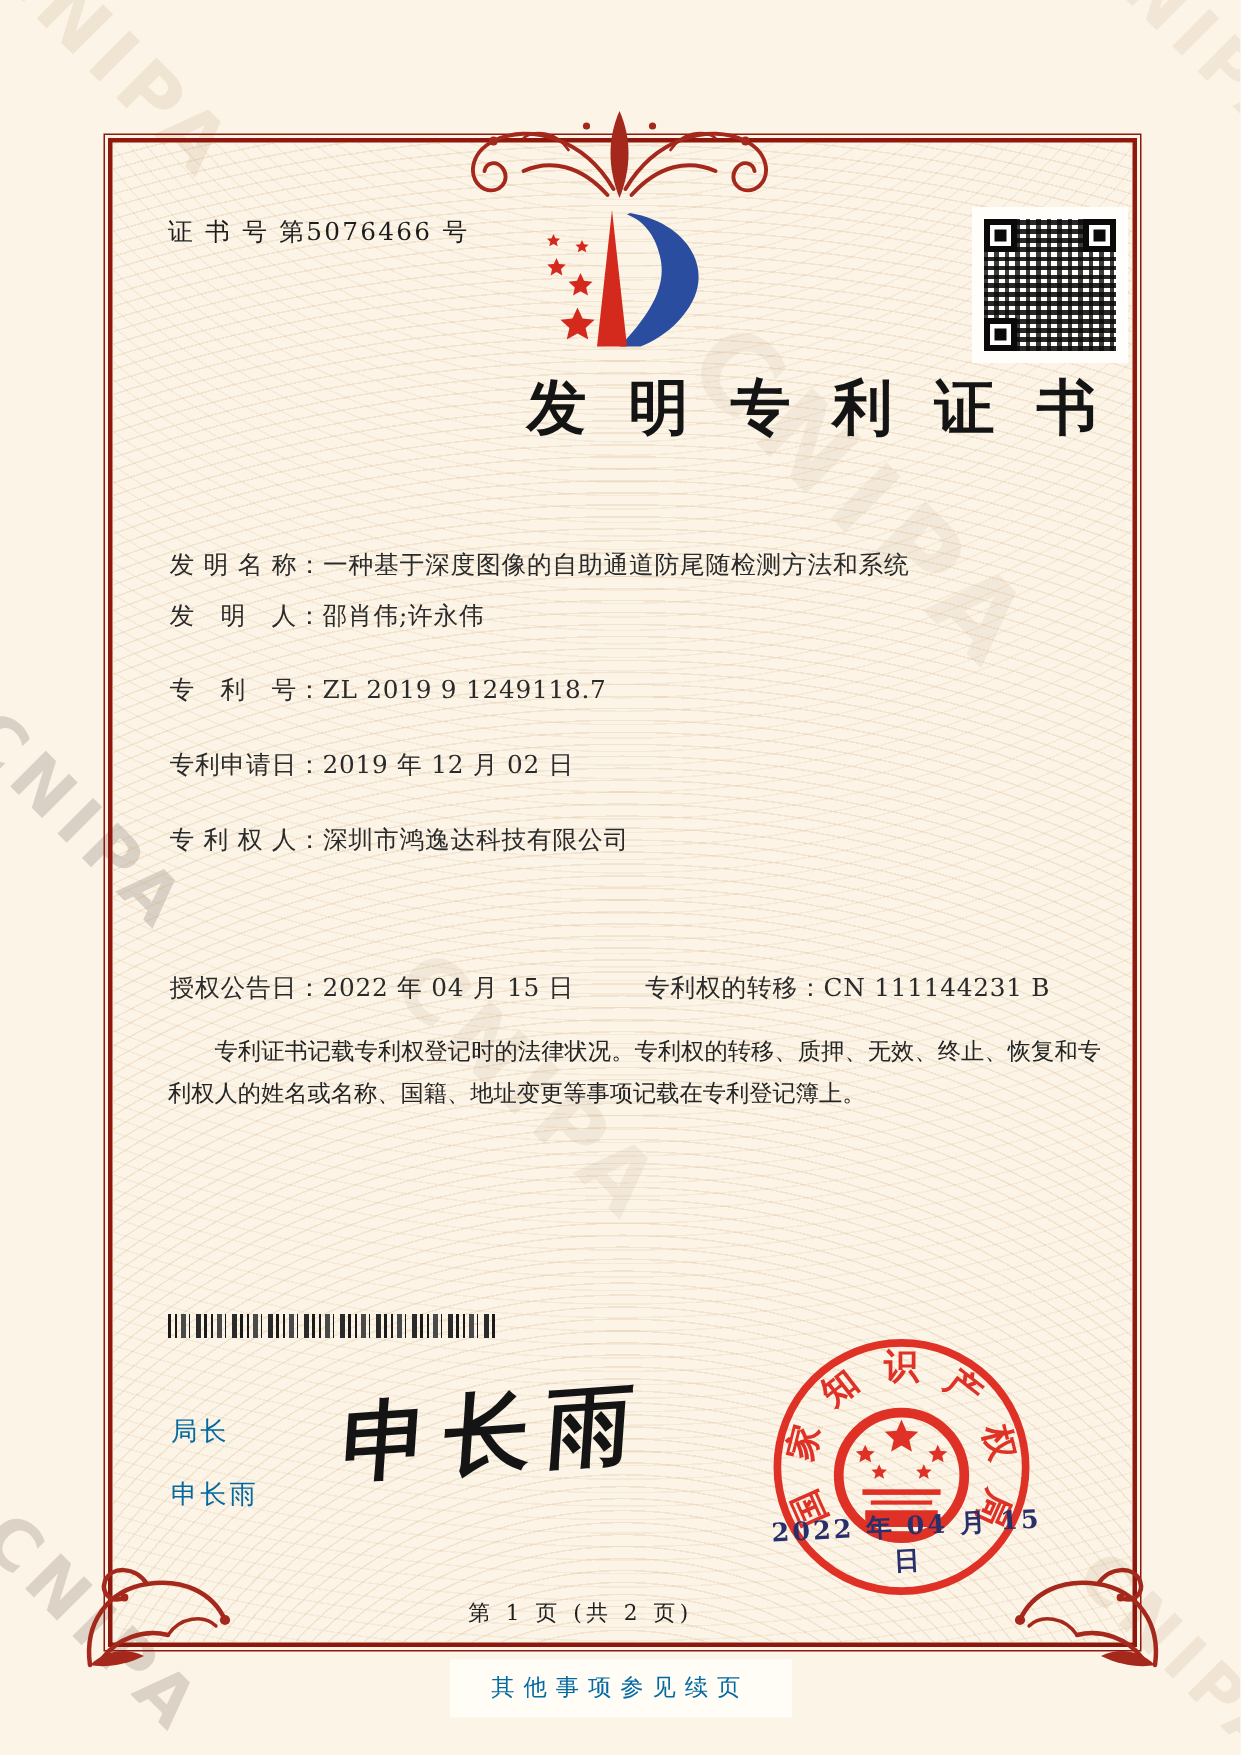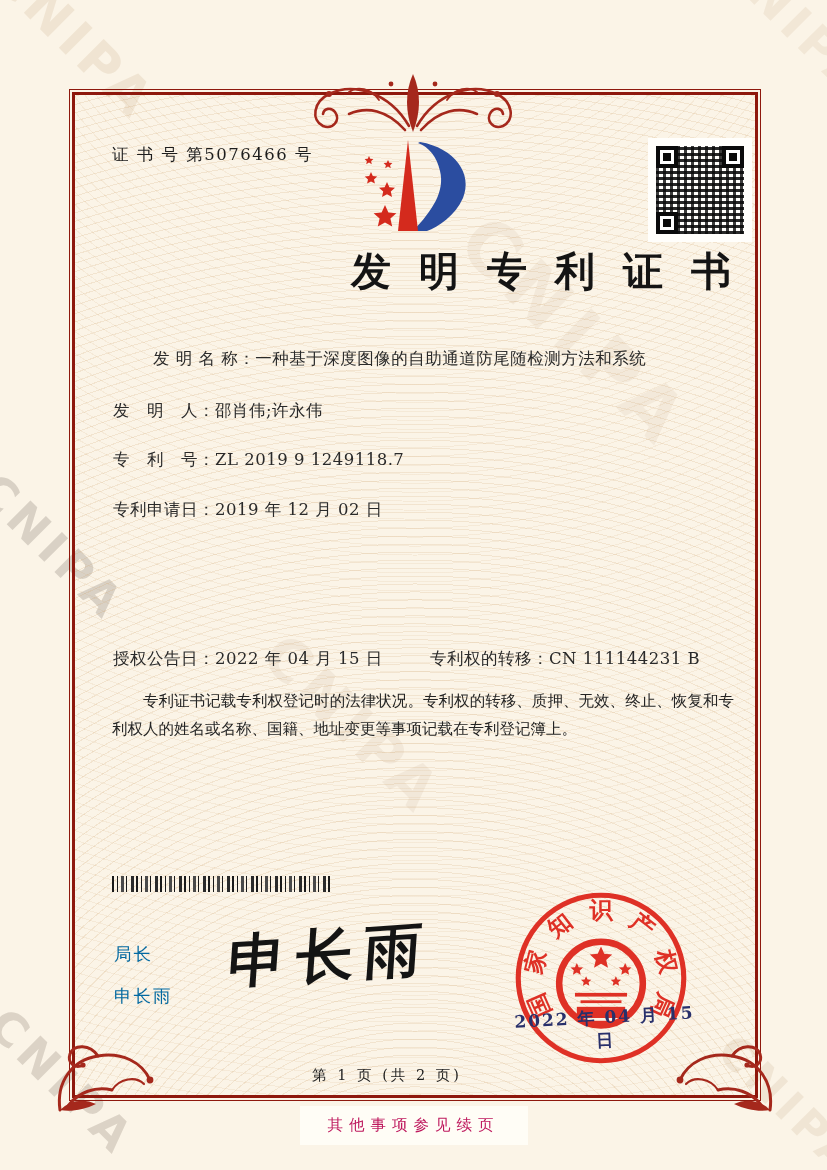--- a/index.html
+++ b/index.html
@@ -49,7 +49,7 @@
          font-size:16.5px;color:#2a2a2a;}
   .field .lbl{white-space:pre;flex:0 0 auto;letter-spacing:.5px;}
   .field .val{letter-spacing:.5px;}
-  .f0{top:348px;margin-left:40px;} .f1{top:400px;} .f2{top:449px;} .f3{top:499px;} .f4{top:549px;}
+  .f0{top:366px;} .f1{top:400px;} .f2{top:449px;} .f3{top:499px;} .f4{top:549px;}
   .f5{top:596px;} .f5 .val{max-width:522px;line-height:1.6;}
   .f6{top:648px;} .f7{top:648px;left:430px;}
 

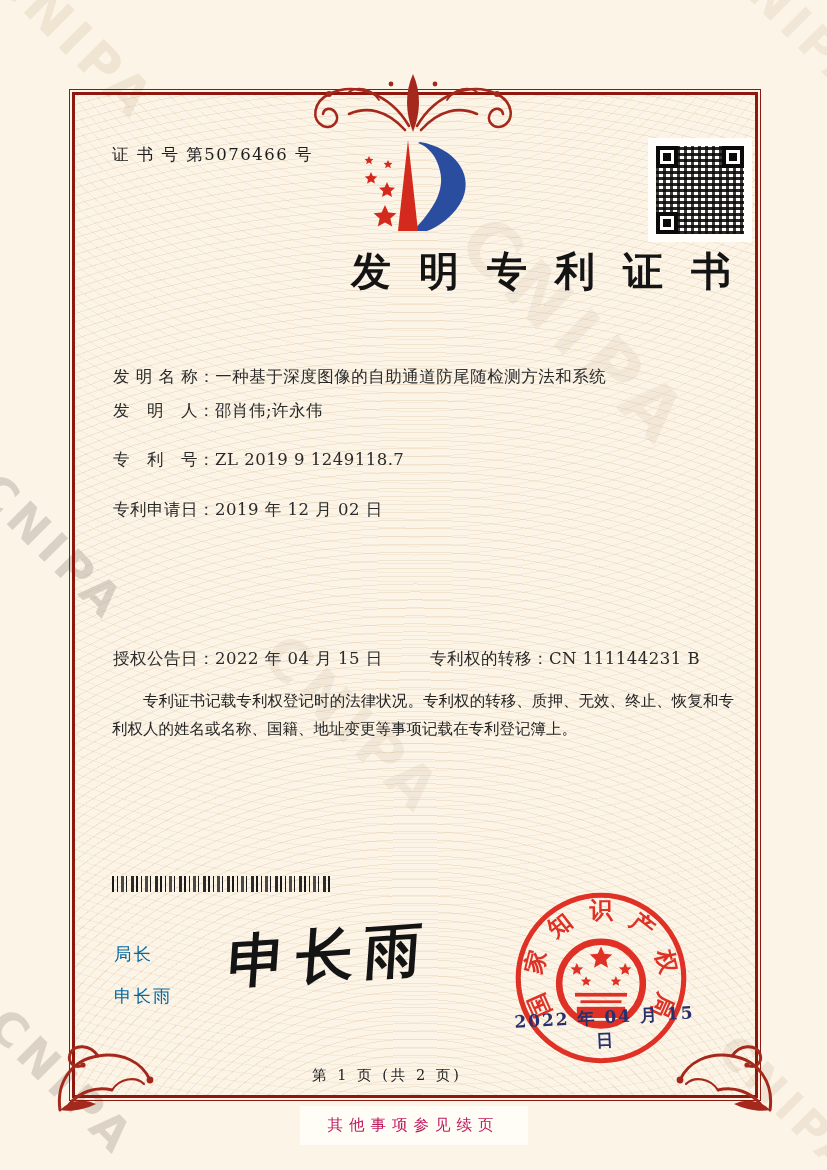--- a/index.html
+++ b/index.html
@@ -198,6 +198,10 @@
   <div class="field f3">
     <span class="lbl">专利申请日：</span>
     <span class="val">2019 年 12 月 02 日</span>
+  </div>
+  <div class="field f4">
+    <span class="lbl">专 利 权 人：</span>
+    <span class="val">深圳市鸿逸达科技有限公司</span>
   </div>
   <div class="field f6">
     <span class="lbl">授权公告日：</span>

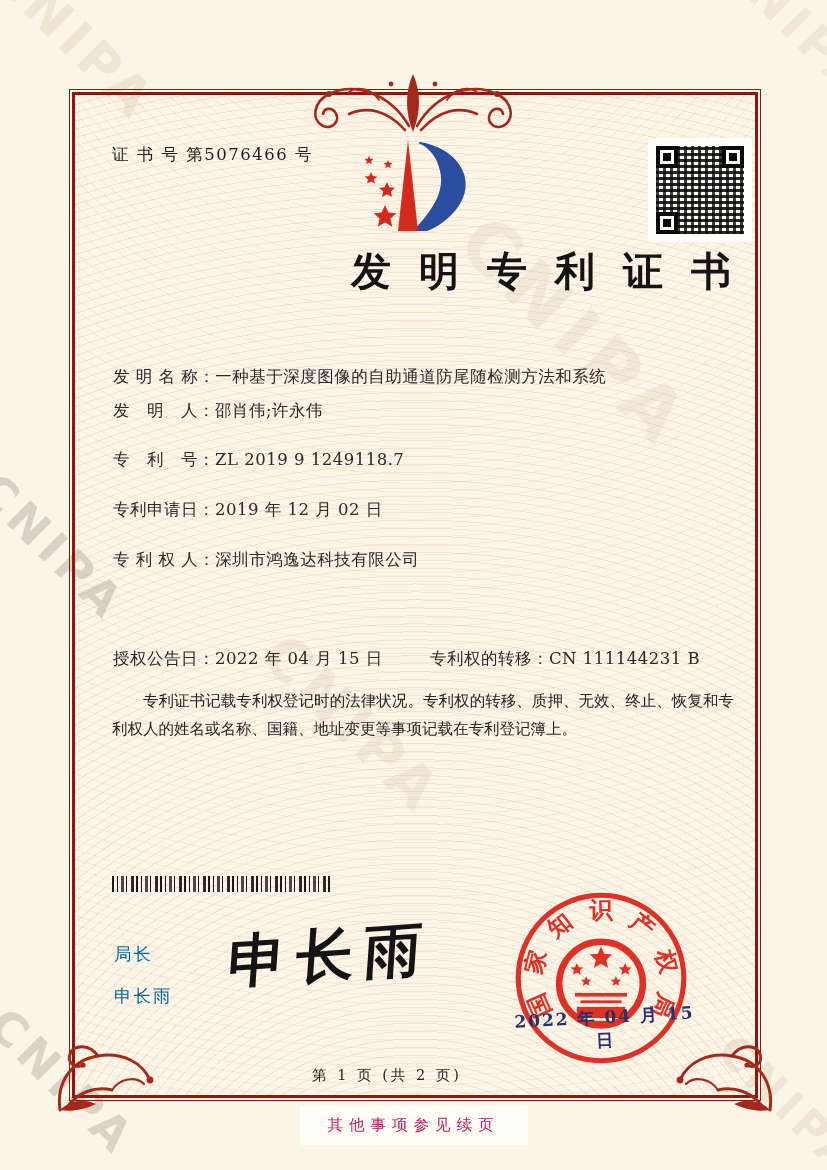--- a/index.html
+++ b/index.html
@@ -93,7 +93,7 @@
   .page-info{position:absolute;left:69px;top:1066px;width:636px;text-align:center;
       font-size:14.5px;color:#1e1e1e;letter-spacing:3px;}
   .continuation{position:absolute;left:50%;top:1106px;transform:translateX(-50%);
-      background:#fffdf6;padding:9px 28px;font-size:15.5px;color:#be185d;letter-spacing:6px;}
+      background:#fffdf6;padding:9px 28px;font-size:15.5px;color:#0369a1;letter-spacing:6px;}
 </style>
 </head>
 <body>

